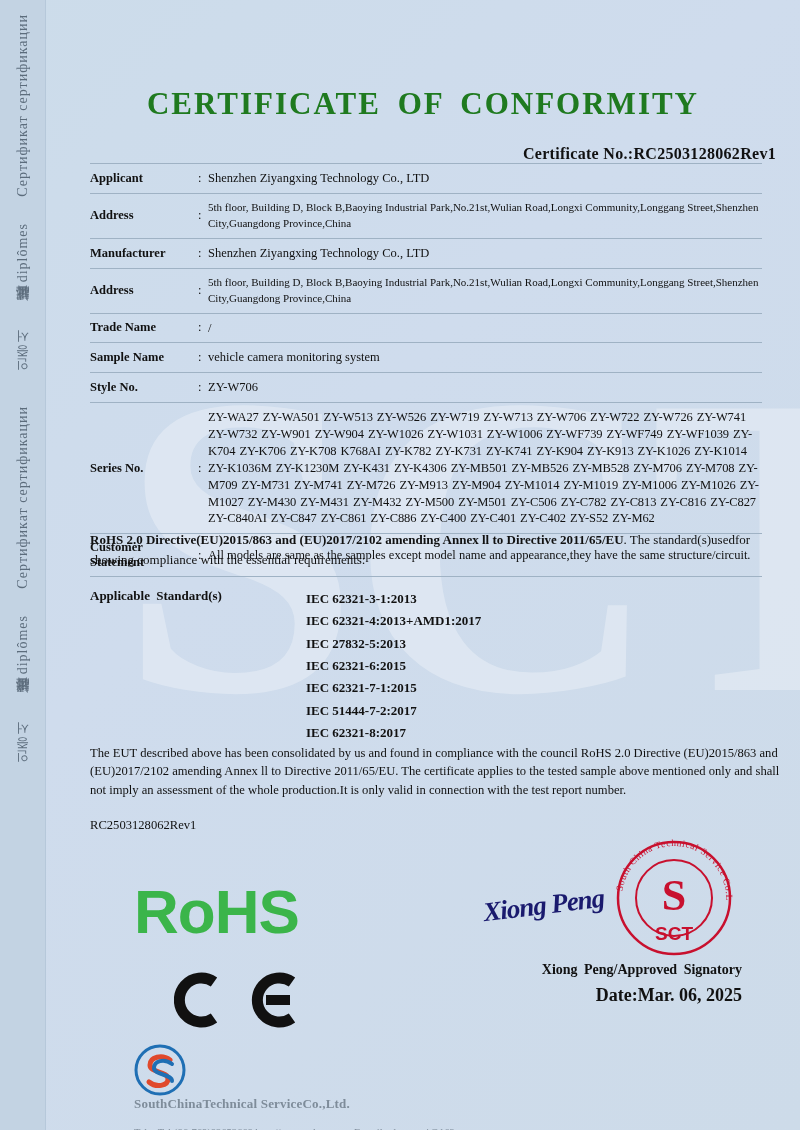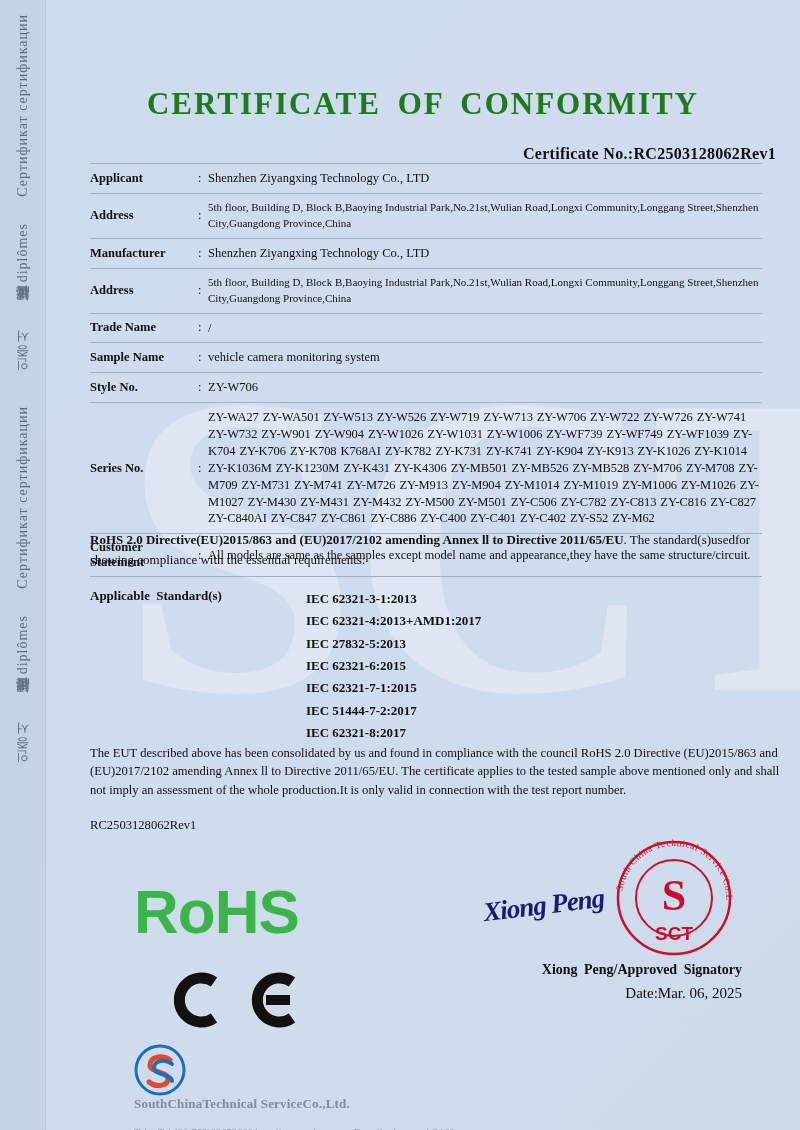--- a/index.html
+++ b/index.html
@@ -230,8 +230,8 @@
     top: 985px;
     width: 300px;
     text-align: right;
-    font-size: 15px;
-    font-weight: normal;
+    font-size: 18px;
+    font-weight: bold;
     color: #111;
   }
 

